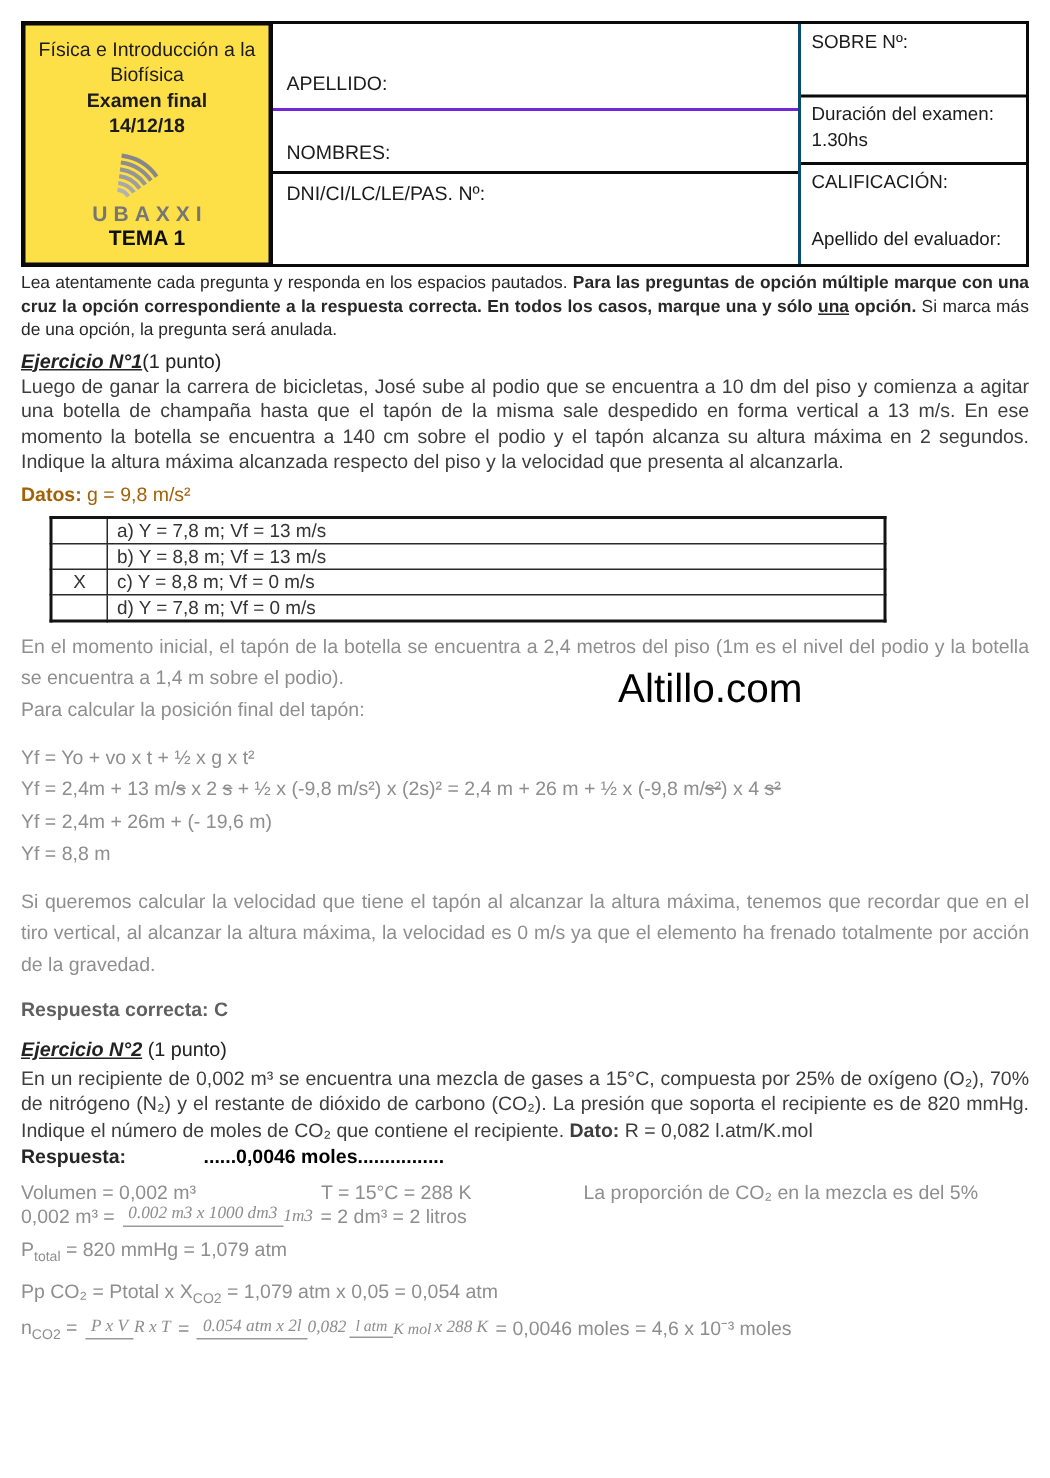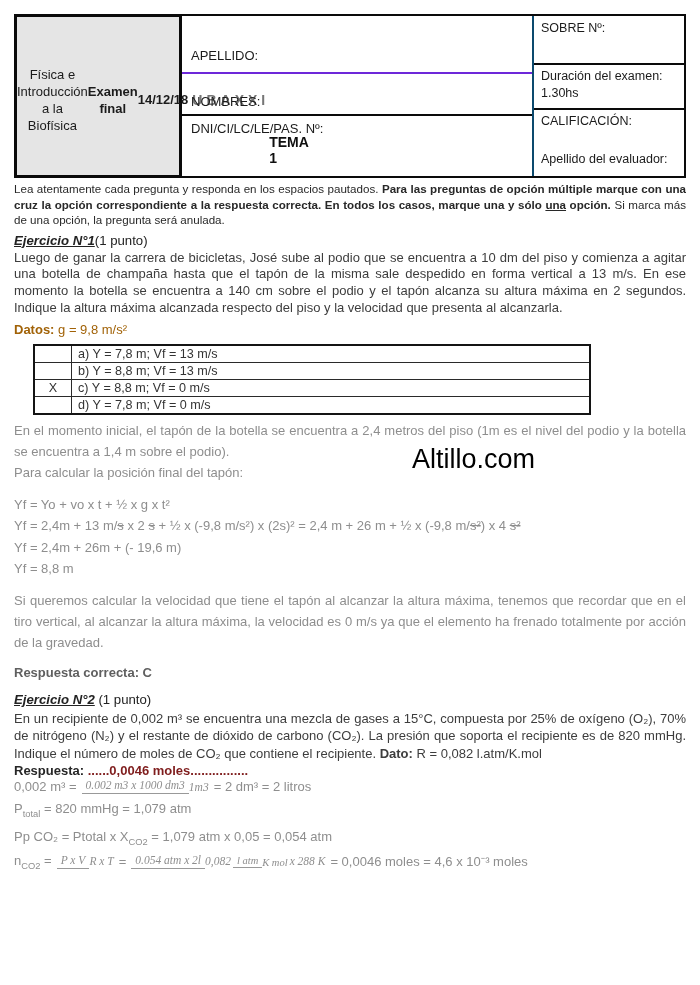--- a/index.html
+++ b/index.html
@@ -9,7 +9,7 @@
   
   .hdr{display:flex;border:2px solid #0a0a0a;height:164px;box-sizing:border-box;color:#1b1b1b;}
   .hdr-left{width:168px;box-sizing:border-box;border:3px solid #0a0a0a;margin:-2px 0 -2px -2px;
-            display:flex;flex-direction:row;align-items:center;padding-top:7px;background:#e5e5e5;}
+            display:flex;flex-direction:column;align-items:center;padding-top:7px;background:#fde047;}
   .course{font-size:13px;line-height:17px;text-align:center;color:#1b1b1b;}
   .b{font-weight:bold;}
   .logo-svg{margin-top:3px;}

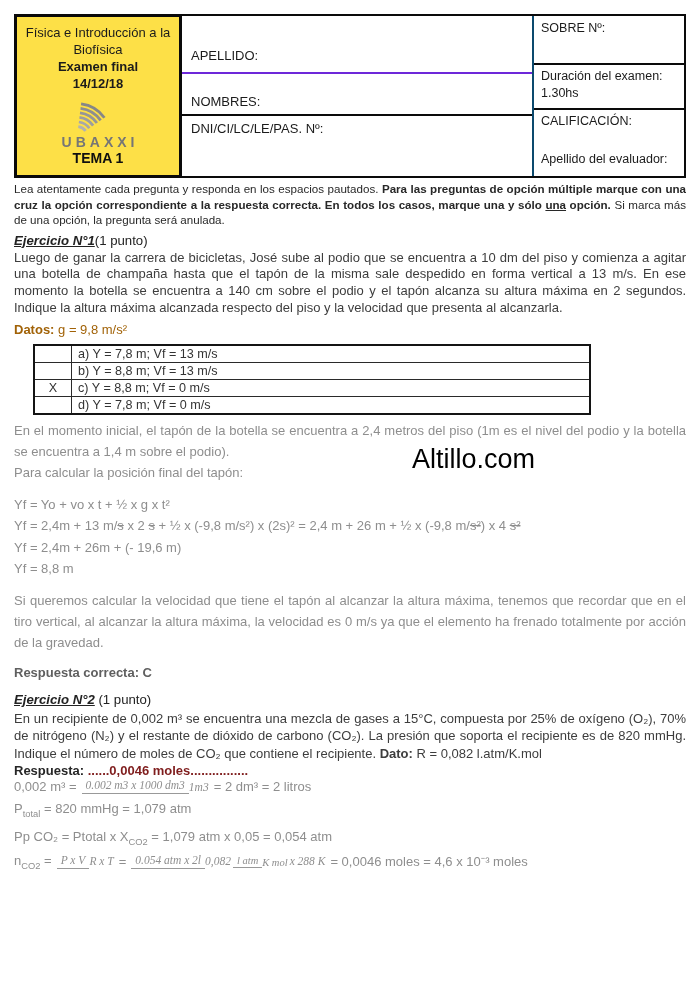--- a/index.html
+++ b/index.html
@@ -161,7 +161,7 @@
 
   <div class="ejh ejh2"><span style="font-weight: bold; font-style: italic; text-decoration: underline;">Ejercicio N°2</span><span> (1 punto)</span></div>
   <div class="stmt2"><span>En un recipiente de 0,002 m³ se encuentra una mezcla de gases a 15°C, compuesta por 25% de oxígeno (O₂), 70% de nitrógeno (N₂) y el restante de  dióxido de carbono (CO₂). La presión que soporta el recipiente es de 820 mmHg. Indique el número de moles de CO₂ que contiene el recipiente. </span><span style="font-weight: bold;">Dato:</span><span> R = 0,082 l.atm/K.mol</span></div>
-  <div class="respline"><span style="font-weight: bold; color: rgb(38, 38, 38);">Respuesta: </span><span style="font-weight: bold; color: #7f1d1d;">......0,0046 moles................</span></div>
+  <div class="respline"><span style="font-weight: bold; color: rgb(38, 38, 38);">Respuesta: </span><span style="font-weight: bold; color: #000000; margin-left: 48px;">......0,0046 moles................</span></div>
 
 
 

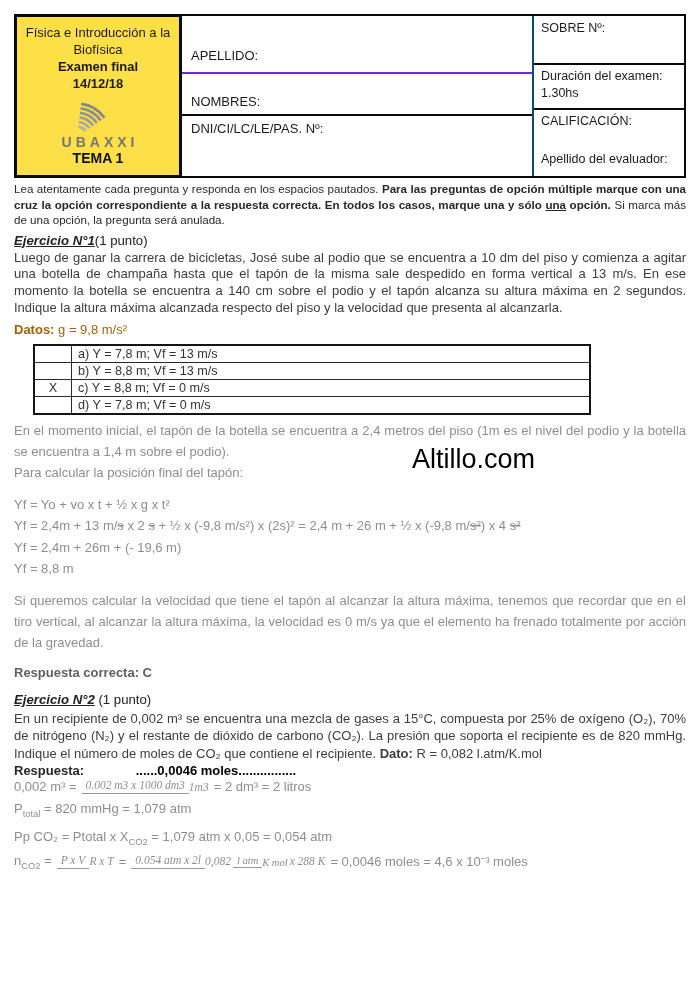--- a/index.html
+++ b/index.html
@@ -163,6 +163,11 @@
   <div class="stmt2"><span>En un recipiente de 0,002 m³ se encuentra una mezcla de gases a 15°C, compuesta por 25% de oxígeno (O₂), 70% de nitrógeno (N₂) y el restante de  dióxido de carbono (CO₂). La presión que soporta el recipiente es de 820 mmHg. Indique el número de moles de CO₂ que contiene el recipiente. </span><span style="font-weight: bold;">Dato:</span><span> R = 0,082 l.atm/K.mol</span></div>
   <div class="respline"><span style="font-weight: bold; color: rgb(38, 38, 38);">Respuesta: </span><span style="font-weight: bold; color: #000000; margin-left: 48px;">......0,0046 moles................</span></div>
 
+  <div class="trio g">
+    <span class="w1">Volumen = 0,002 m³</span>
+    <span class="w2">T = 15°C = 288 K</span>
+    <span>La proporción de CO₂ en la mezcla es del 5%</span>
+  </div>
 
 
   <div class="eqline g">

